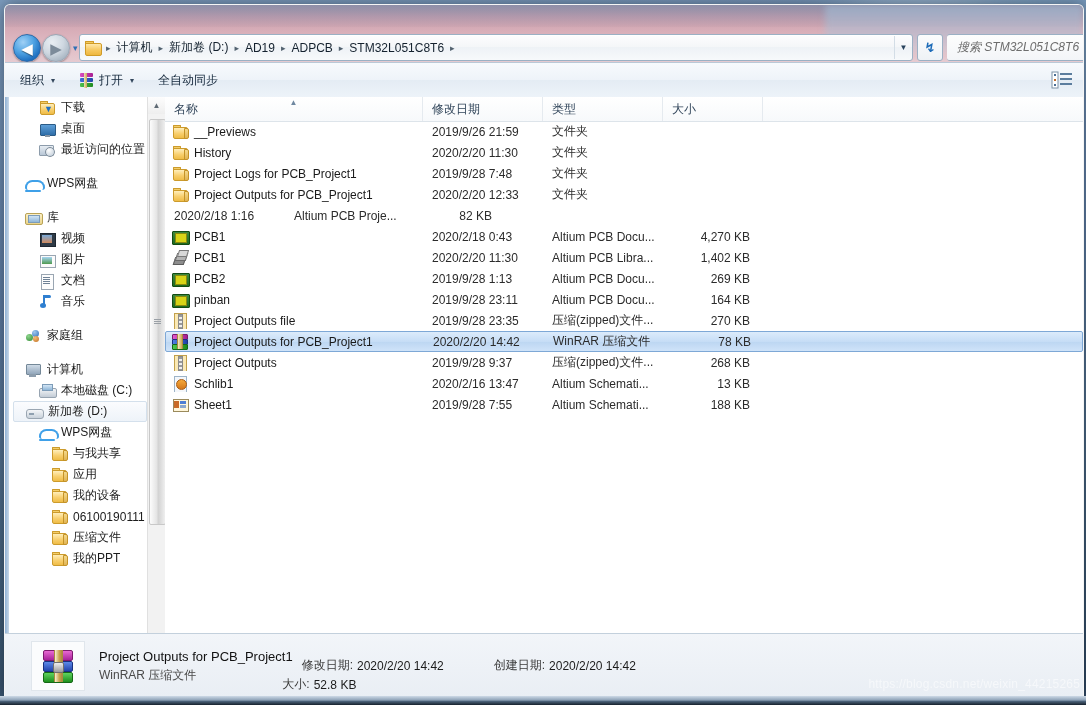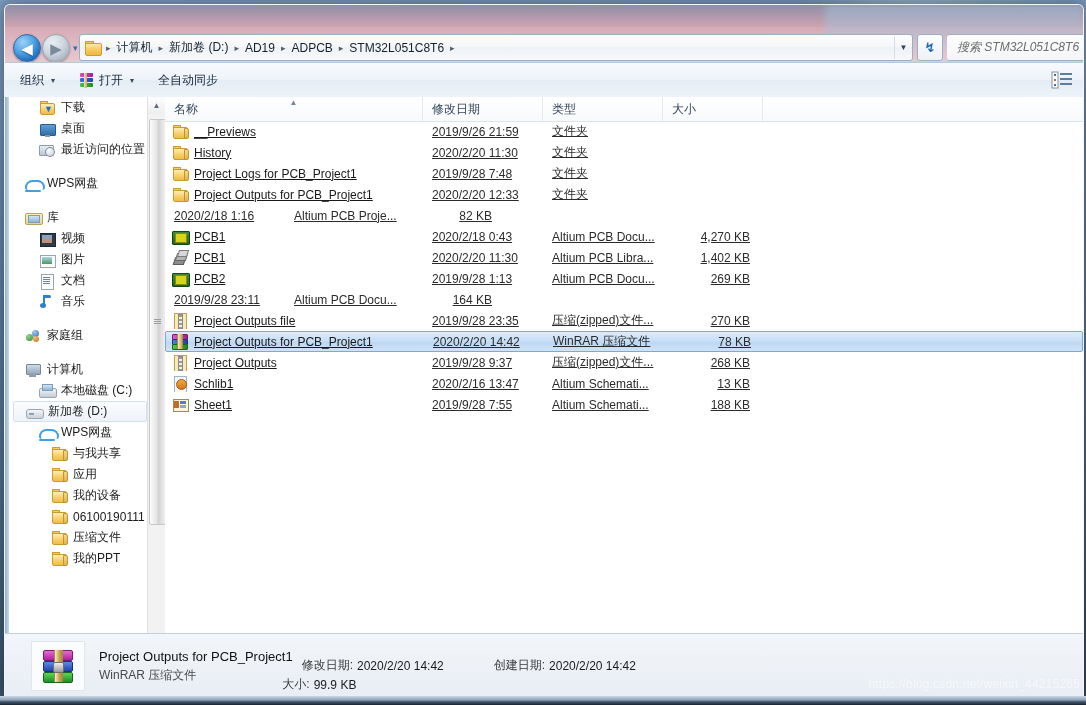--- a/index.html
+++ b/index.html
@@ -235,7 +235,7 @@
     background: linear-gradient(to bottom,#dcebfb 0%,#c6ddf6 50%,#bcd6f2 51%,#cfe3f9 100%);
     border:1px solid #7ea8d6; border-radius:2px;
   }
-  .cell { box-sizing:border-box; overflow:hidden; white-space:nowrap;text-decoration:underline; }
+  .cell { box-sizing:border-box; overflow:hidden; white-space:nowrap; }
   .cell.c-name { width:258px; display:flex; align-items:center; padding-left:7px; }
   .cell.c-date { width:120px; padding-left:9px; color:#2b2b2b; }
   .cell.c-type { width:120px; padding-left:9px; color:#2b2b2b; }

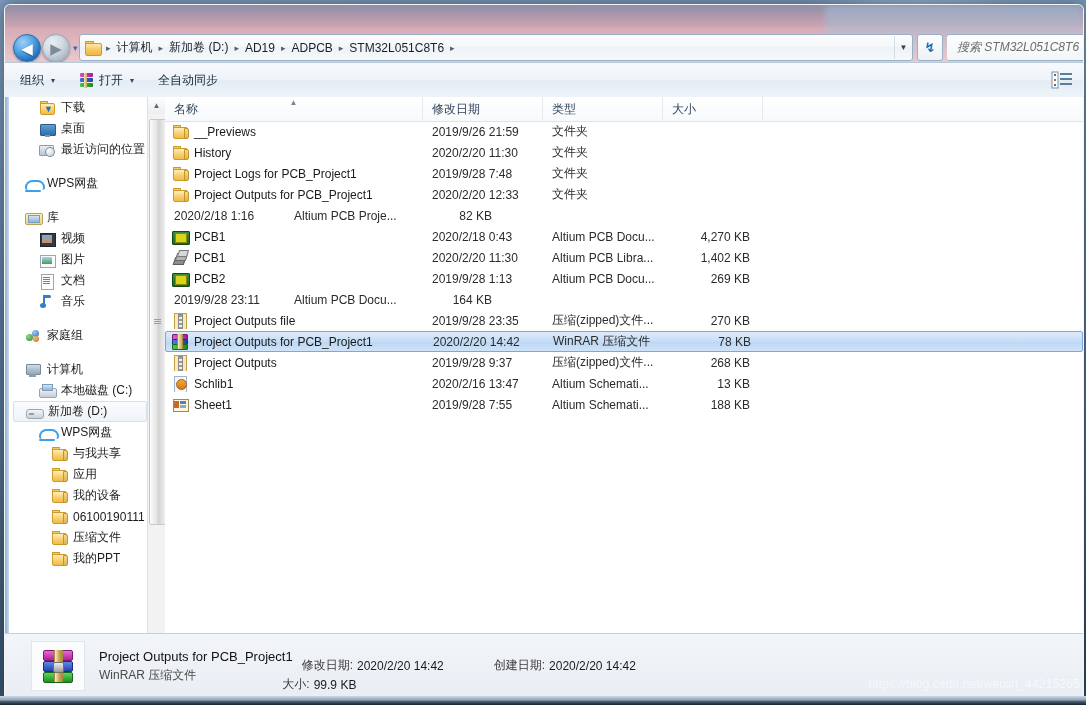--- a/index.html
+++ b/index.html
@@ -758,6 +758,13 @@
             <div class="cell c-size">269 KB</div>
           </div>
           <div class="row">
+            <div class="cell c-name">
+              <span class="f-ic ic-pcbdoc">
+                <span class="o"></span>
+                <span class="i"></span>
+              </span>
+              <span>pinban</span>
+            </div>
             <div class="cell c-date">2019/9/28 23:11</div>
             <div class="cell c-type">Altium PCB Docu...</div>
             <div class="cell c-size">164 KB</div>

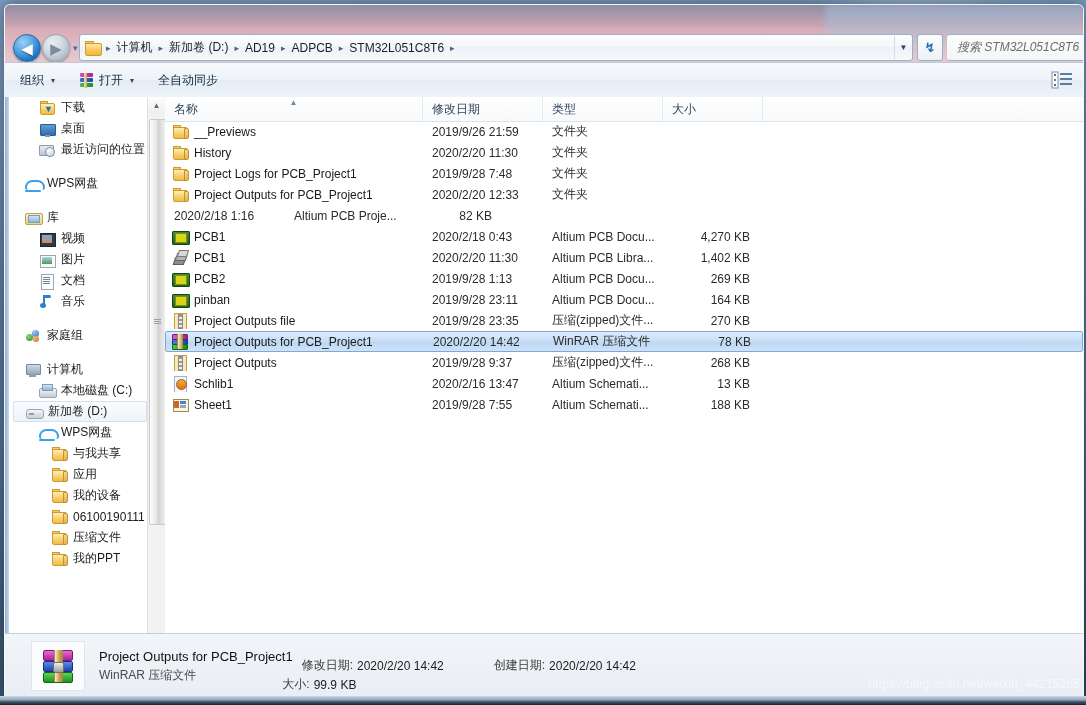--- a/index.html
+++ b/index.html
@@ -863,7 +863,7 @@
         <span class="det-sub">WinRAR 压缩文件</span>
         <span class="det-group det-col2b">
           <span class="det-k">大小:</span>
-          <span class="det-v">99.9 KB</span>
+          <span class="det-v">52.8 KB</span>
         </span>
       </div>
     </div>

